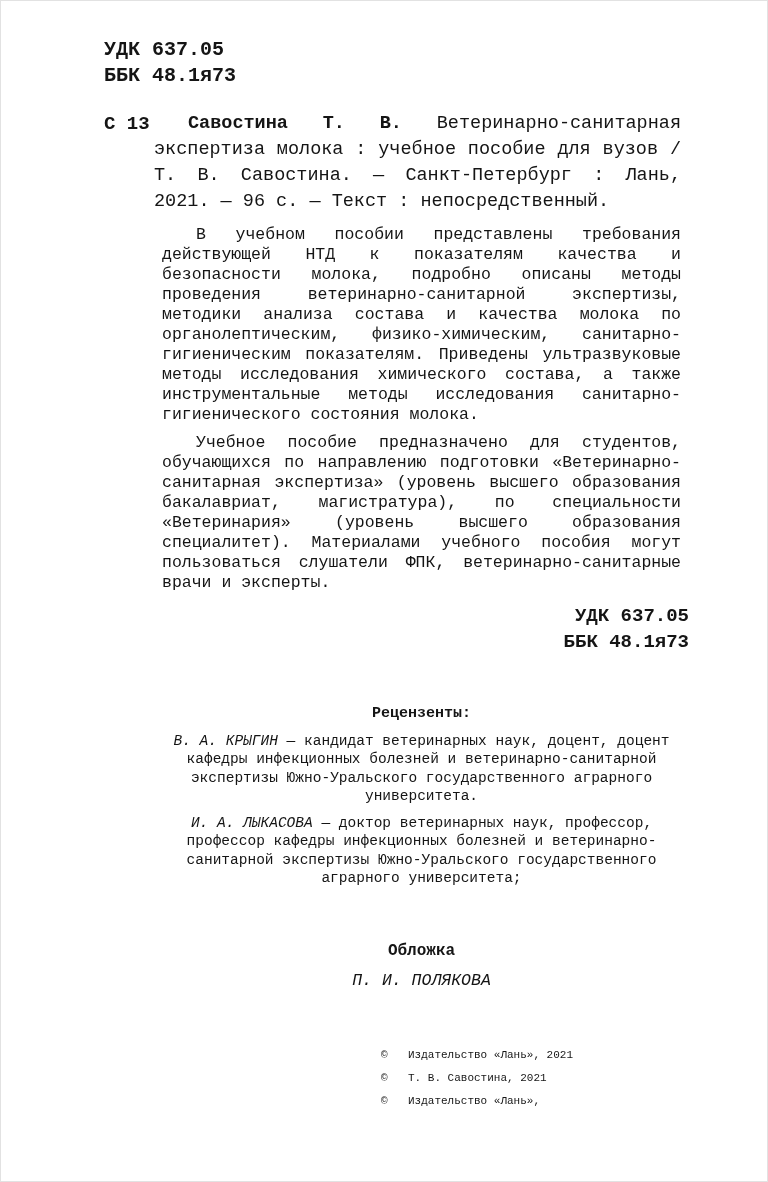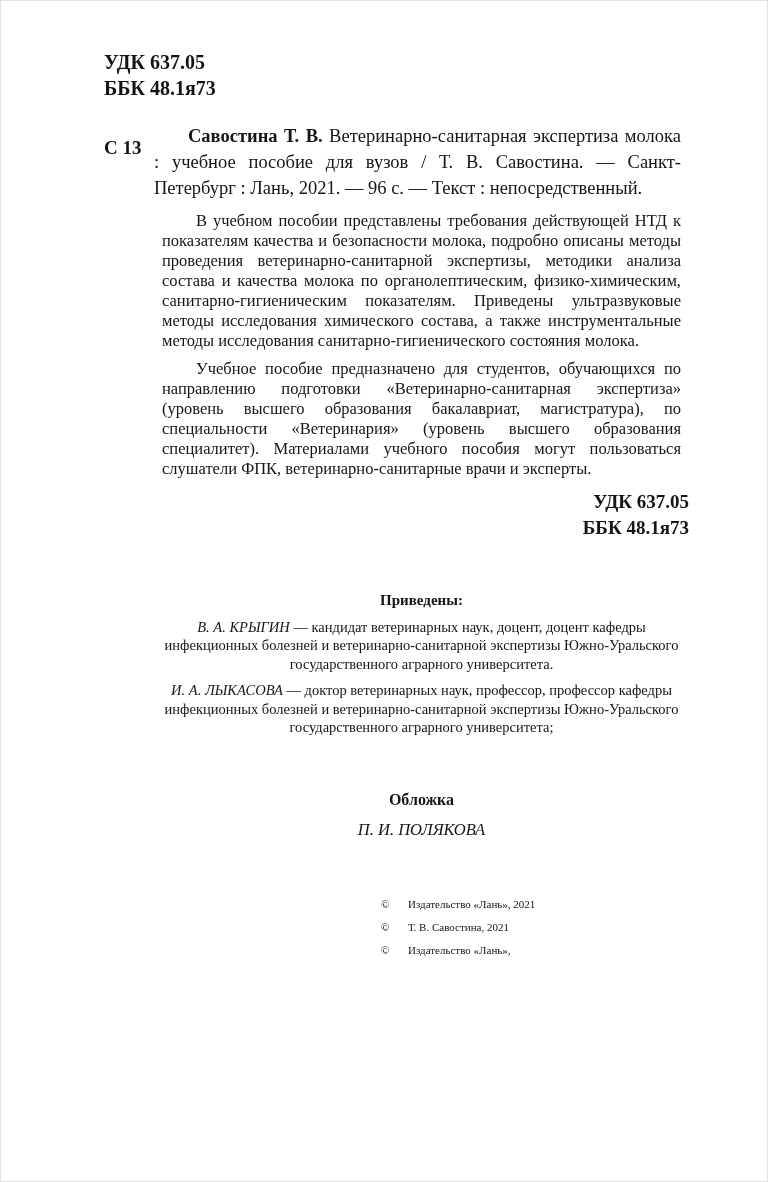--- a/index.html
+++ b/index.html
@@ -16,9 +16,9 @@
       border: 1px solid #e2e2e2;
       box-sizing: border-box;
       overflow: hidden;
-      padding: 48px 78px 0 103px;
+      padding: 36px 78px 0 103px;
       color: #151515;
-      font-family: Liberation Serif, serif;
+      font-family: Liberation Mono, monospace;
     }
     p { margin: 8px; }
 

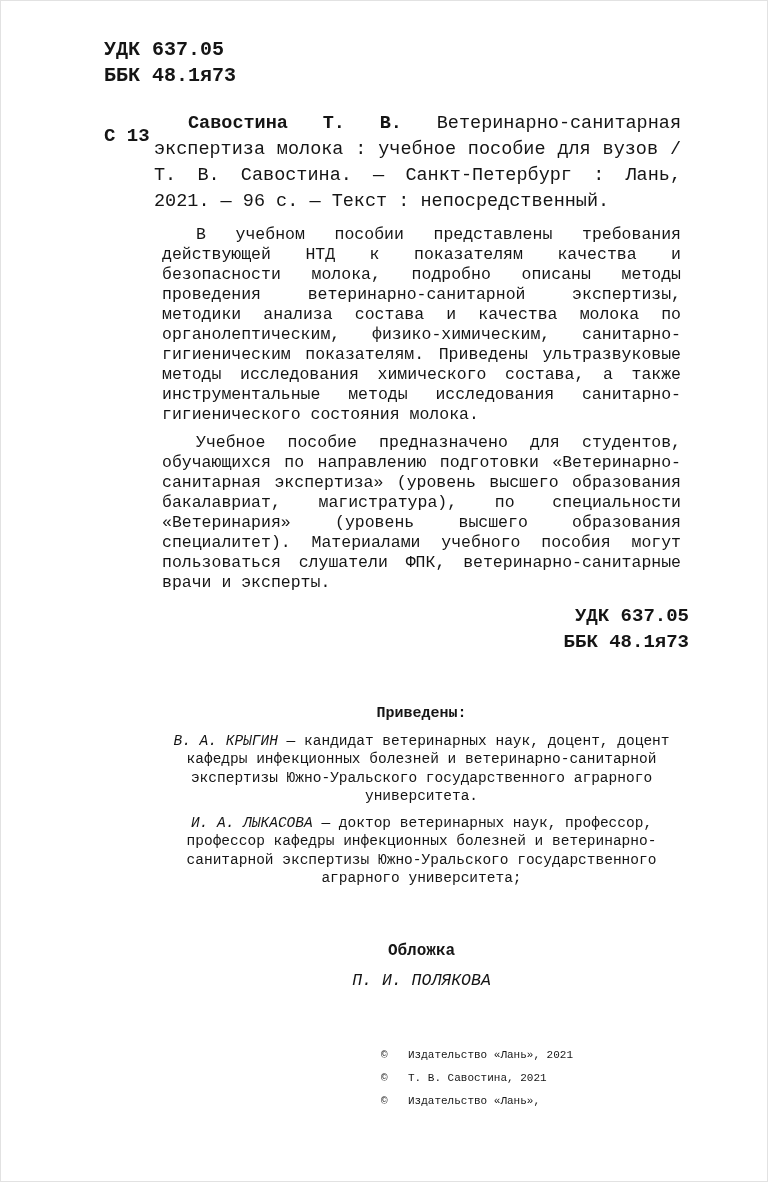--- a/index.html
+++ b/index.html
@@ -37,7 +37,7 @@
     .record-code {
       position: absolute;
       left: 0;
-      top: 12px;
+      top: 0;
       font-size: 19px;
       font-weight: bold;
       line-height: 26px;

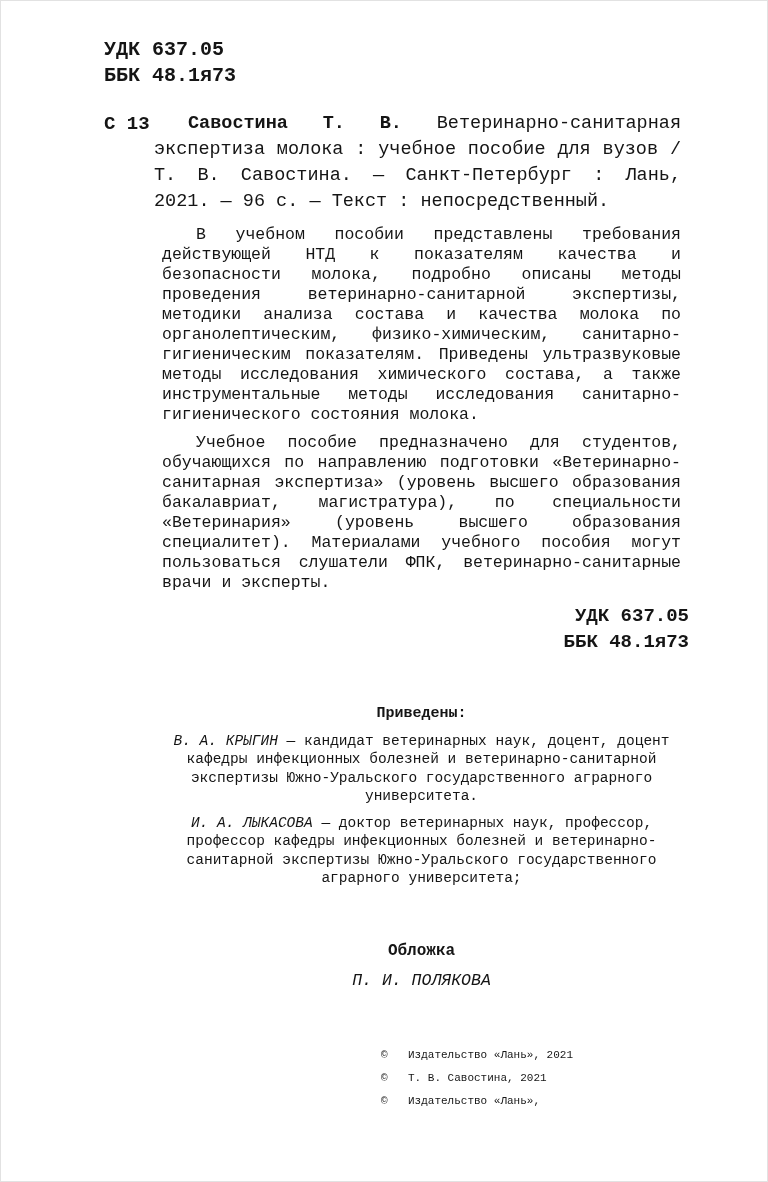--- a/index.html
+++ b/index.html
@@ -139,7 +139,7 @@
   </section>
 
   <section class="reviewers">
-    <p class="reviewers-heading">Приведены:</p>
+    <p class="reviewers-heading">Рецензенты:</p>
     <p class="reviewer"><i class="reviewer-name">В. А. КРЫГИН</i><span> — кандидат ветеринарных наук, доцент, доцент кафедры инфекционных болезней и ветеринарно-санитарной экспертизы Южно-Уральского государственного аграрного университета.</span></p>
     <p class="reviewer"><i class="reviewer-name">И. А. ЛЫКАСОВА</i><span> — доктор ветеринарных наук, профессор, профессор кафедры инфекционных болезней и ветеринарно-санитарной экспертизы Южно-Уральского государственного аграрного университета;</span></p>
   </section>

